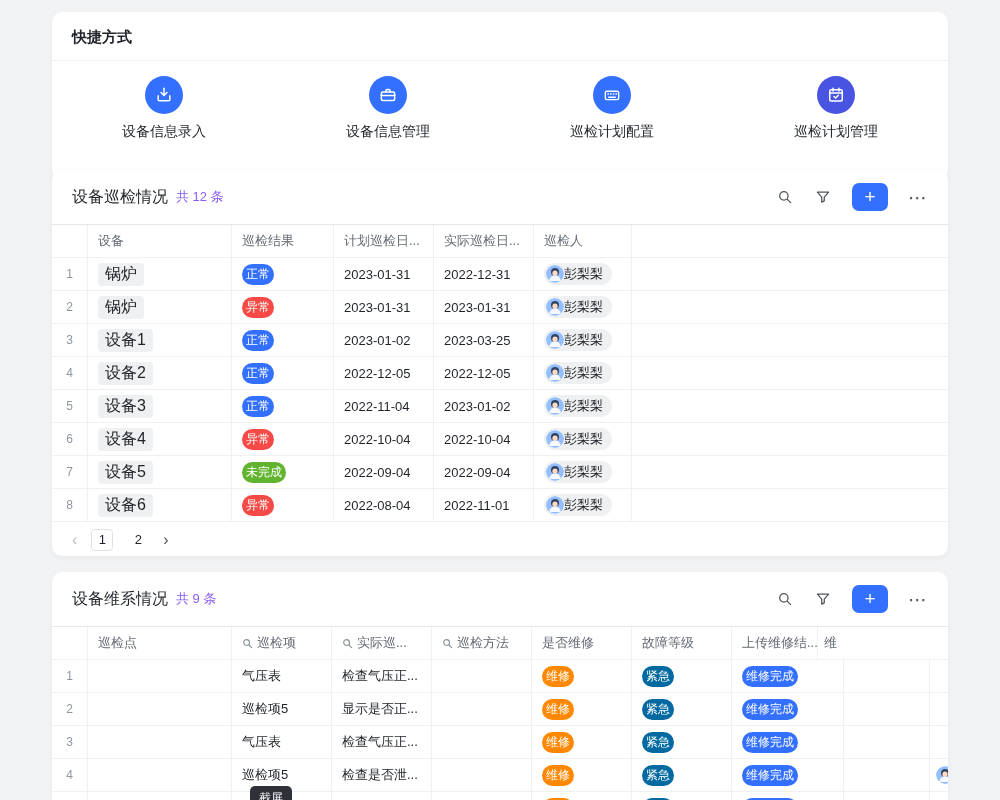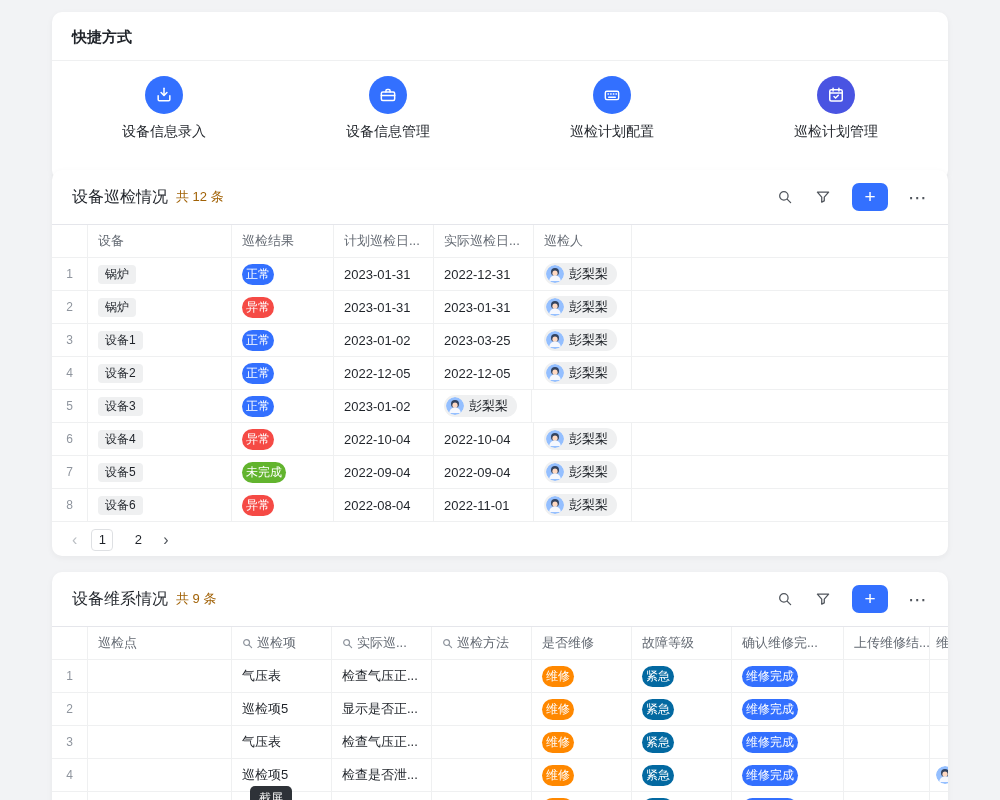--- a/index.html
+++ b/index.html
@@ -18,7 +18,7 @@
 
   .tbl-header{height:54px;display:flex;align-items:center;padding:0 20px;}
   .tbl-title{font-size:16px;font-weight:normal;}
-  .tbl-count{margin-left:8px;font-size:13px;color:#a16207;}
+  .tbl-count{margin-left:8px;font-size:13px;color:#8b5cf6;}
   .tbl-actions{margin-left:auto;display:flex;align-items:center;gap:20px;}
   .icon-btn{display:flex;cursor:pointer;}
   .add-btn{width:36px;height:28px;background:#3370ff;color:#fff;border-radius:7px;display:flex;align-items:center;justify-content:center;font-size:19px;cursor:pointer;}

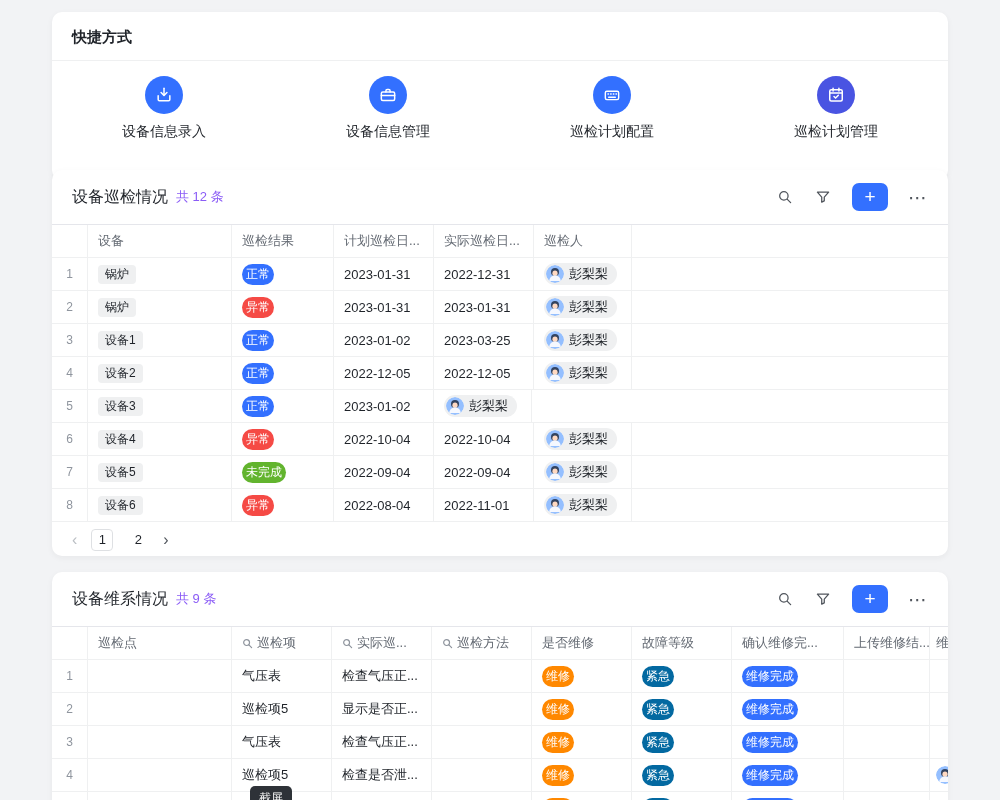--- a/index.html
+++ b/index.html
@@ -37,7 +37,7 @@
   .badge{color:#fff;font-size:12px;line-height:21px;padding:0 4px;border-radius:11px;display:inline-block;}
   .b-blue{background:#3370ff}.b-red{background:#f54a45}.b-green{background:#62b42e}.b-orange{background:#ff8800}.b-yellow{background:#0369a1}
 
-  .opt-tag{background:#eff0f1;border-radius:4px;padding:1px 7px;font-size:12px;}
+  .opt-tag{background:#eff0f1;border-radius:4px;padding:1px 7px;font-size:16px;}
   .person-tag{display:flex;align-items:center;background:#eff0f1;border-radius:11px;padding:2px 9px 2px 2px;gap:5px;font-size:13px;}
   .avatar{width:18px;height:18px;border-radius:50%;overflow:hidden;display:flex;flex:none;}
 

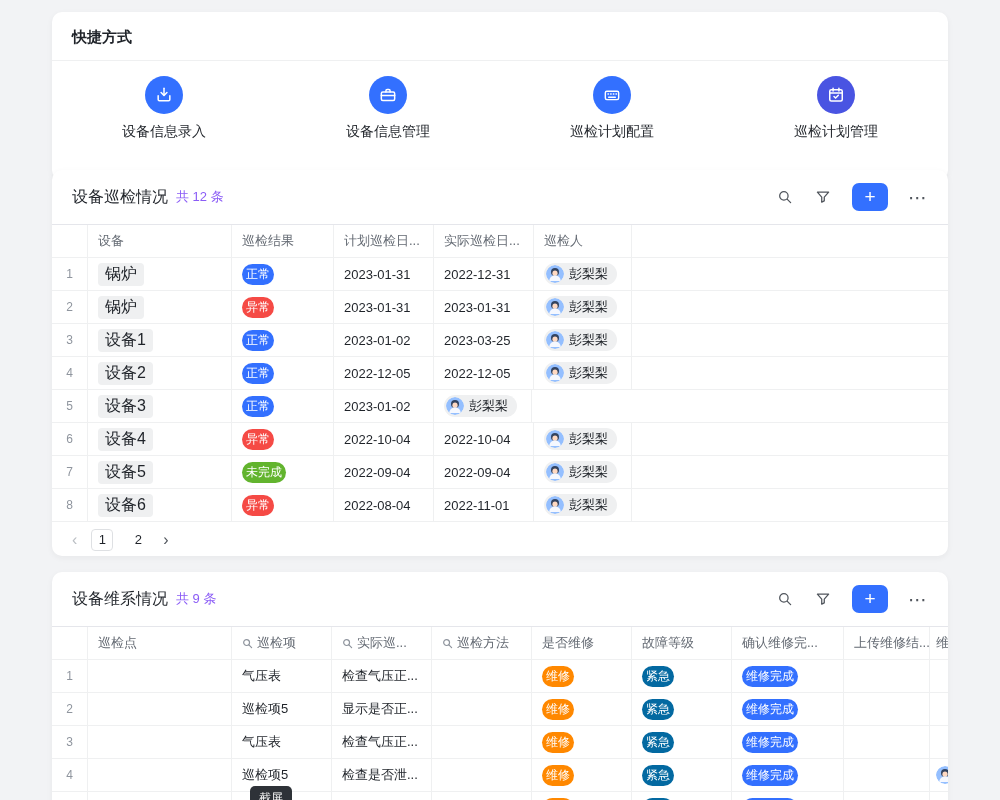--- a/index.html
+++ b/index.html
@@ -38,7 +38,7 @@
   .b-blue{background:#3370ff}.b-red{background:#f54a45}.b-green{background:#62b42e}.b-orange{background:#ff8800}.b-yellow{background:#0369a1}
 
   .opt-tag{background:#eff0f1;border-radius:4px;padding:1px 7px;font-size:16px;}
-  .person-tag{display:flex;align-items:center;background:#eff0f1;border-radius:11px;padding:2px 9px 2px 2px;gap:5px;font-size:13px;}
+  .person-tag{display:flex;align-items:center;background:#eff0f1;border-radius:11px;padding:2px 9px 2px 2px;font-size:13px;}
   .avatar{width:18px;height:18px;border-radius:50%;overflow:hidden;display:flex;flex:none;}
 
   .pager{height:35px;display:flex;align-items:center;padding:0 20px;gap:14px;font-size:13px;}

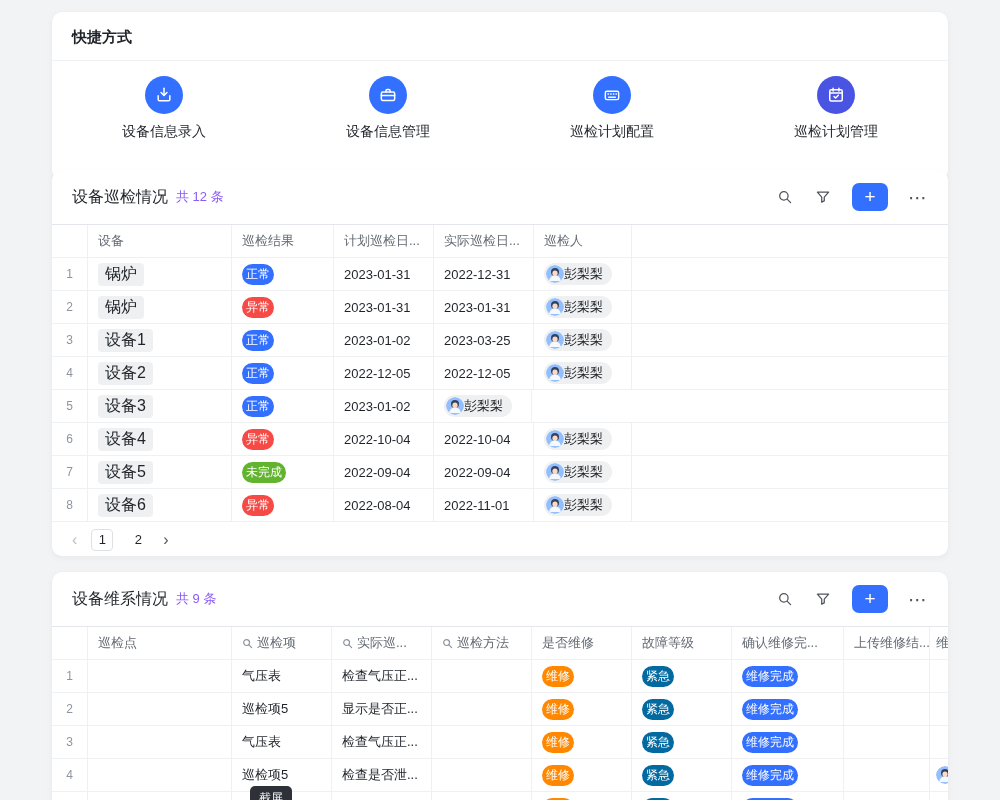--- a/index.html
+++ b/index.html
@@ -242,6 +242,7 @@
           <div class="t-cell ci2">
             <span class="badge b-blue">正常</span>
           </div>
+          <div class="t-cell ci3">2022-11-04</div>
           <div class="t-cell ci4">2023-01-02</div>
           <div class="t-cell ci5">
             <span class="person-tag">

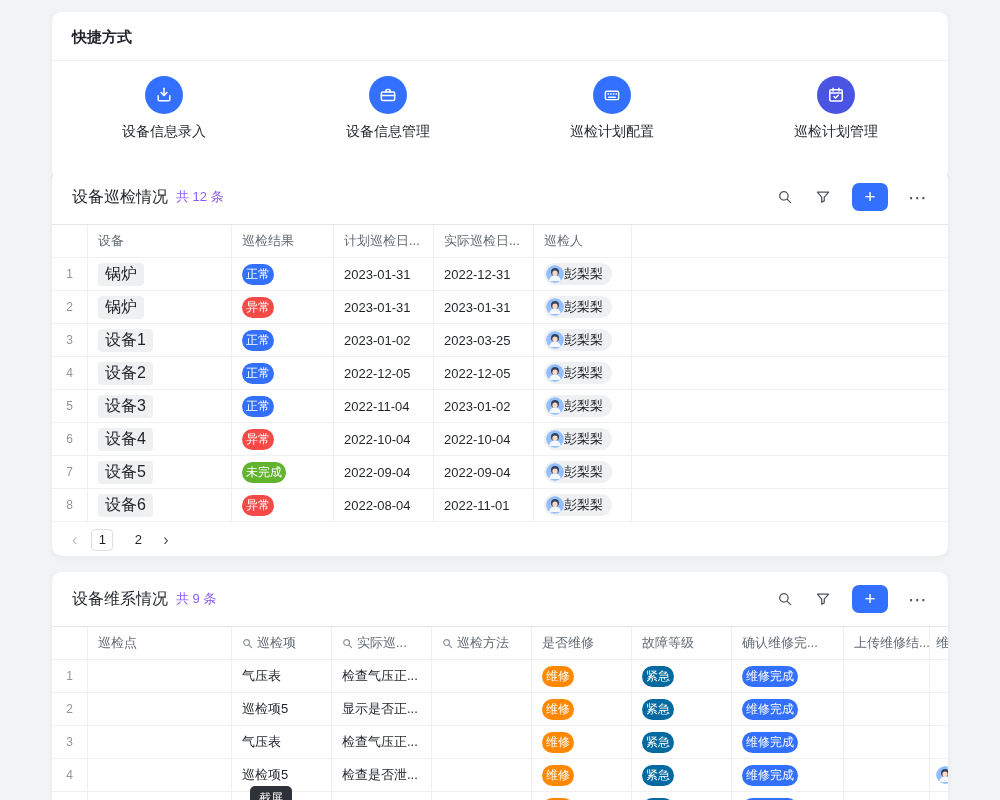--- a/index.html
+++ b/index.html
@@ -400,7 +400,6 @@
       </div>
       <div class="t-cell cm5">是否维修</div>
       <div class="t-cell cm6">故障等级</div>
-      <div class="t-cell cm7">确认维修完...</div>
       <div class="t-cell cm8">上传维修结...</div>
       <div class="t-cell cm9">维</div>
     </div>

